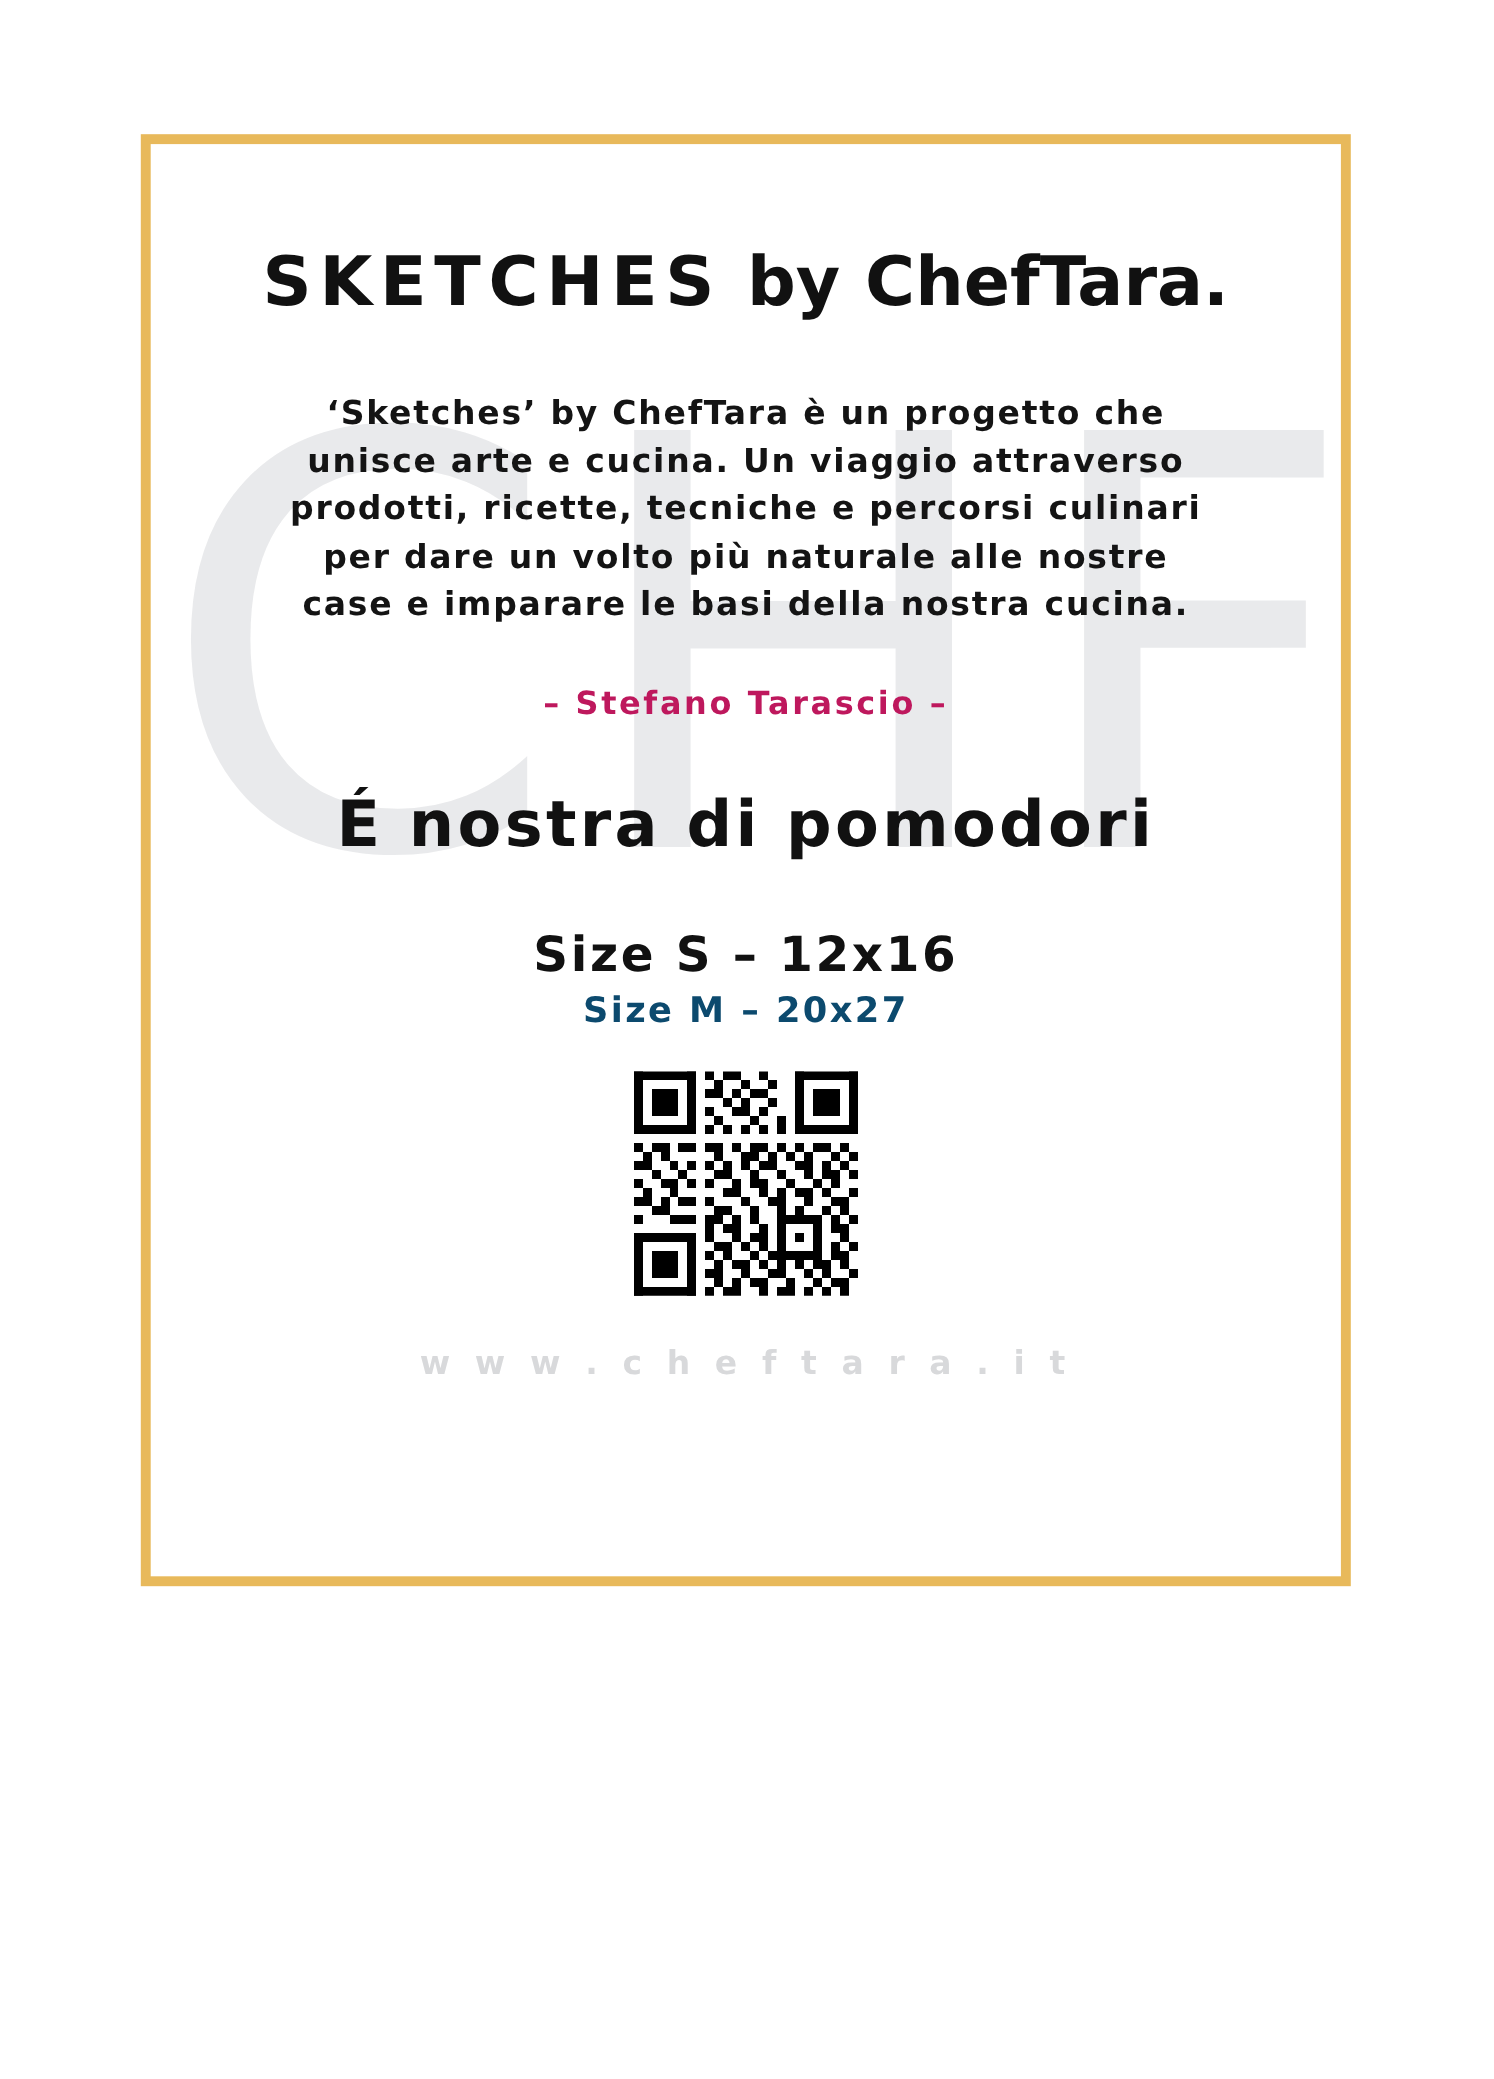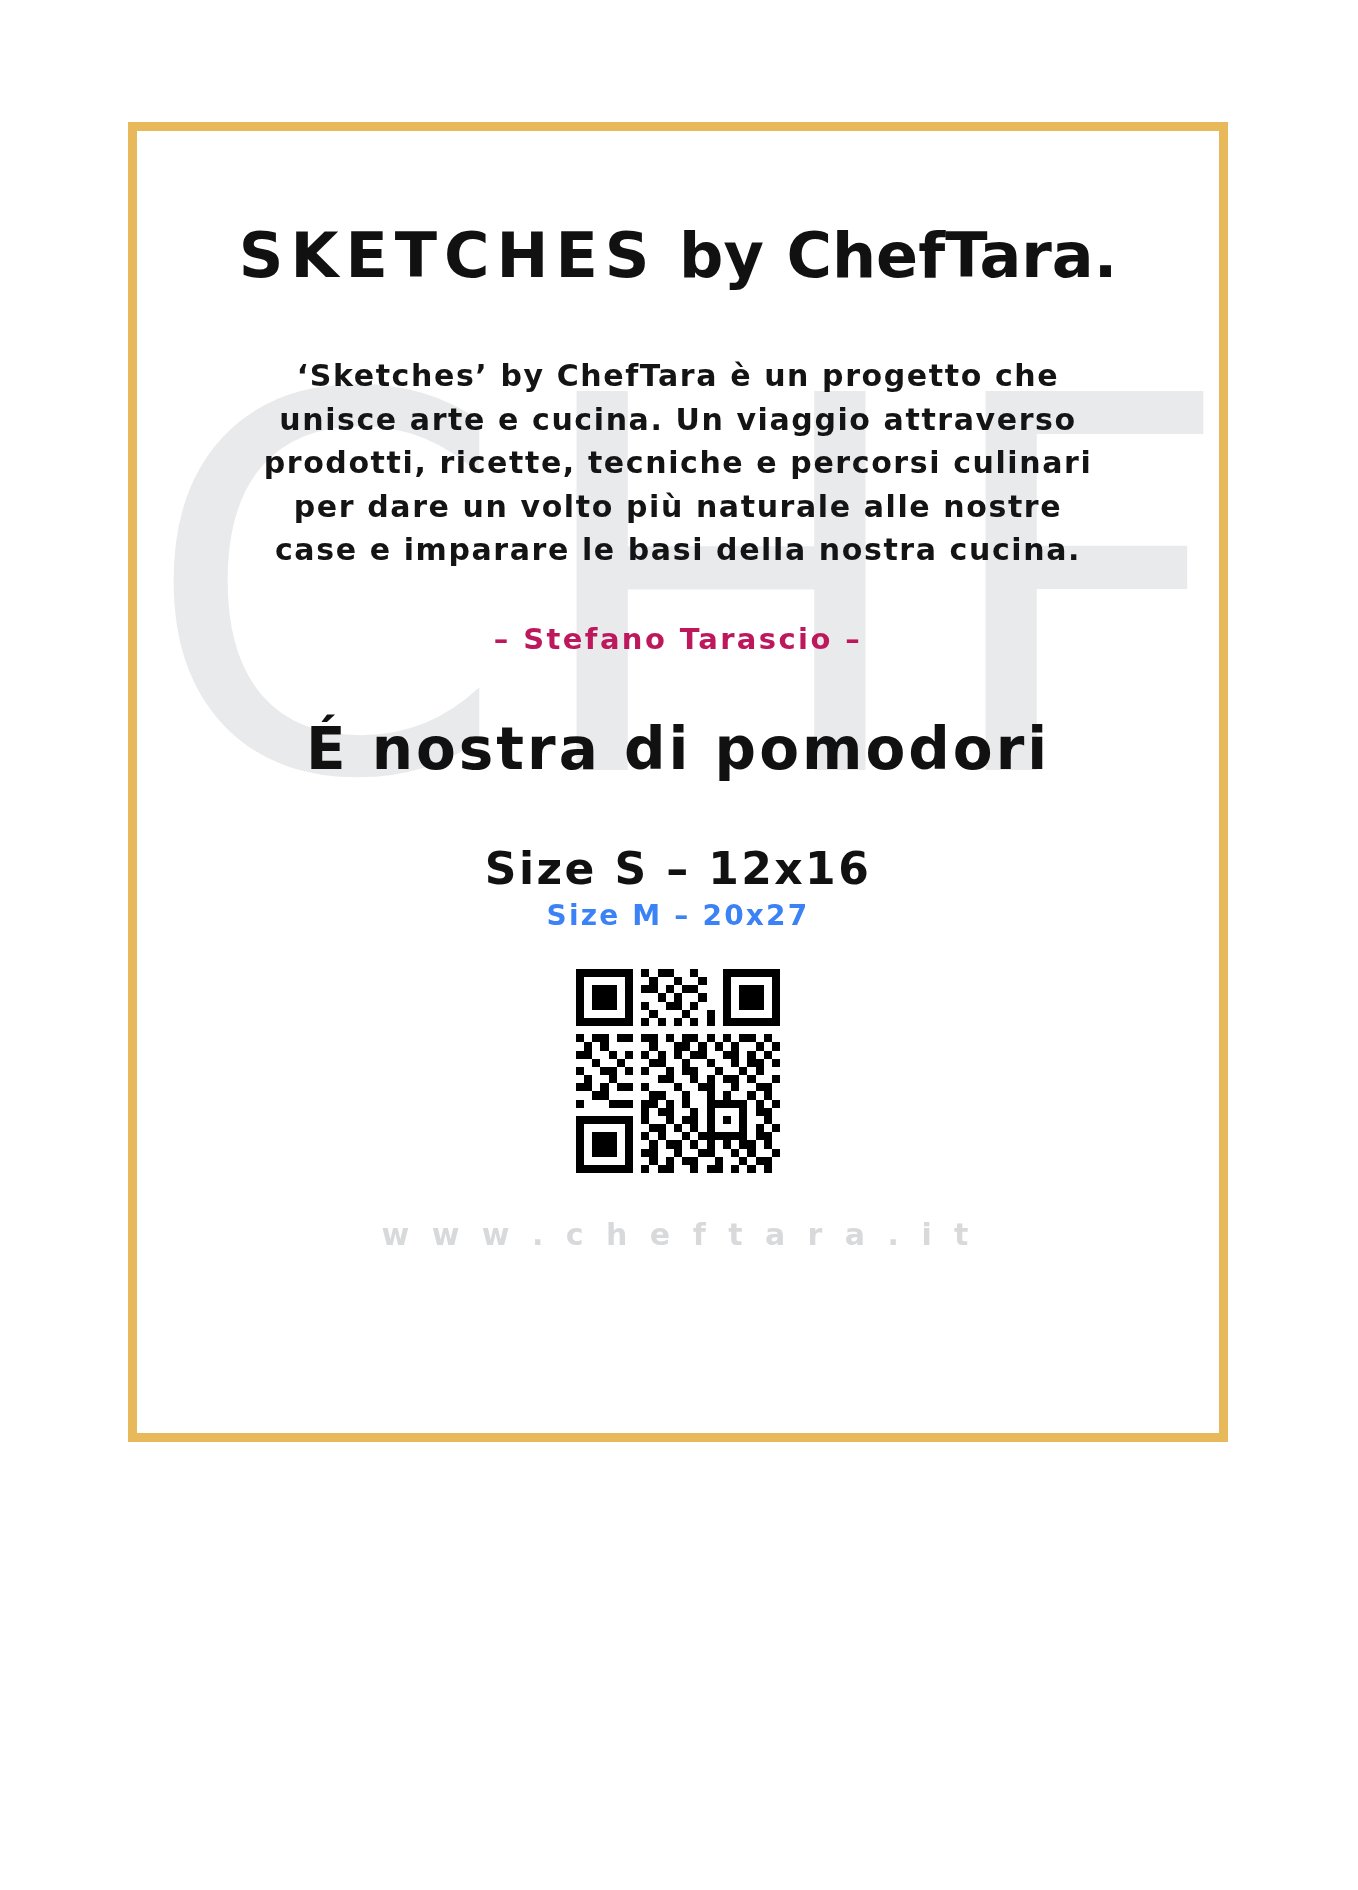--- a/index.html
+++ b/index.html
@@ -130,9 +130,9 @@
   .size-secondary {
     font-family: "DejaVu Sans", sans-serif;
     font-weight: 700;
-    font-size: 28px;
+    font-size: 32px;
     letter-spacing: 2.2px;
-    color: #3b82f6;
+    color: #0c4a6e;
     line-height: 1.35;
   }
 

